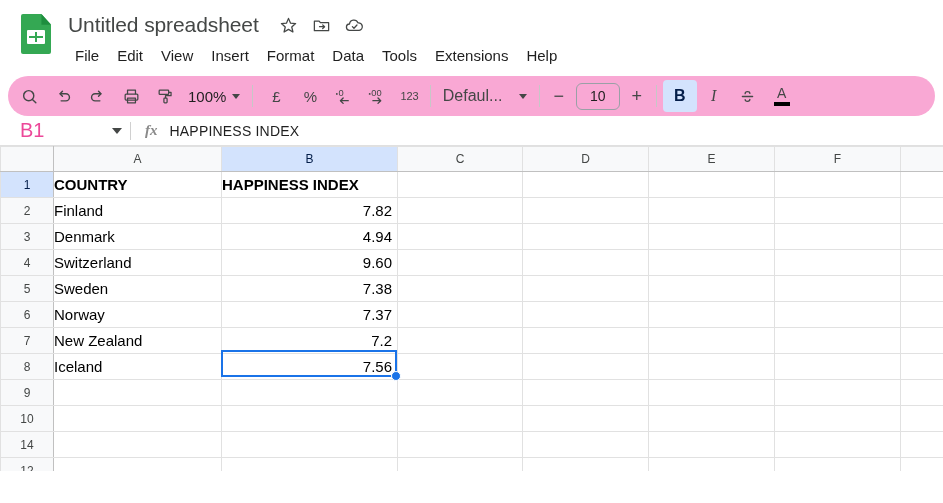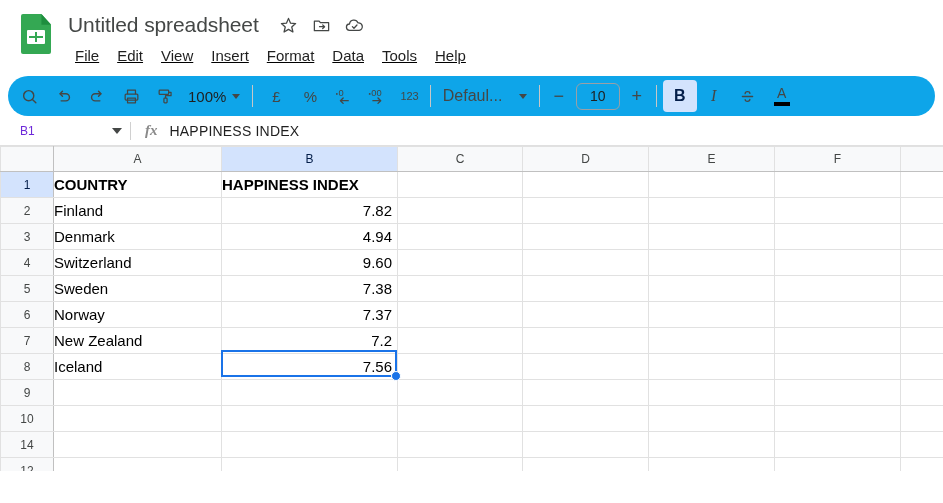--- a/index.html
+++ b/index.html
@@ -43,7 +43,7 @@
   .hdr-icons { display:flex; align-items:center; gap:11px; margin-left: 17px; }
   .hdr-icon { width:22px; height:22px; display:flex; align-items:center; justify-content:center; cursor:pointer; }
   .hdr-icon svg { display:block; }
-  .menubar { display:flex; align-items:center; gap: 0; height: 26px; margin-top:1px;text-decoration:underline; }
+  .menubar { display:flex; align-items:center; gap: 0; height: 26px; margin-top:1px; }
   .menu-item {
     font-size: 15px; color:#1f1f1f; padding: 3px 9px; border-radius:4px;
     cursor:pointer; white-space:nowrap; line-height:18px;

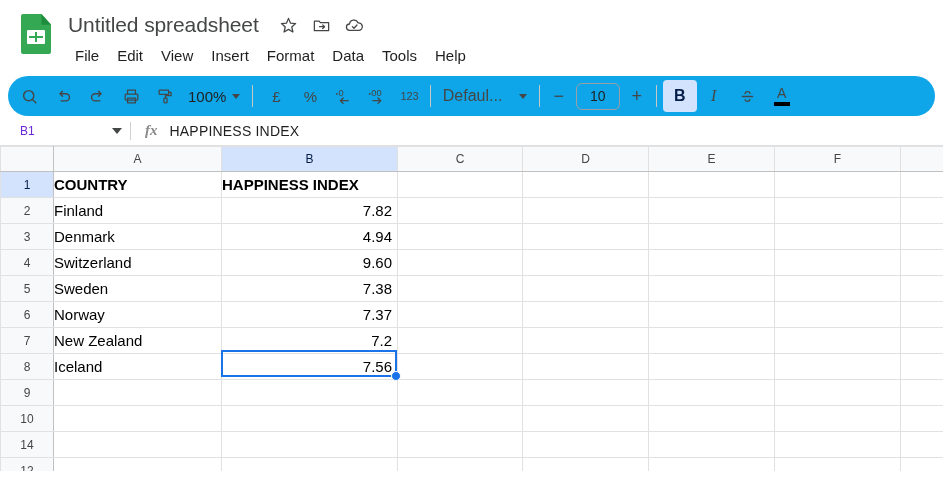--- a/index.html
+++ b/index.html
@@ -165,6 +165,7 @@
         <div class="menu-item">Format</div>
         <div class="menu-item">Data</div>
         <div class="menu-item">Tools</div>
+        <div class="menu-item">Extensions</div>
         <div class="menu-item">Help</div>
       </div>
     </div>

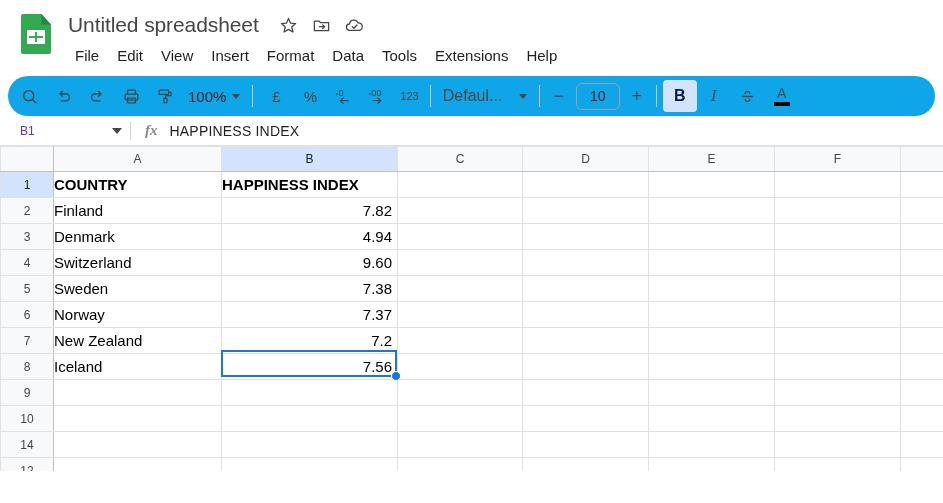--- a/index.html
+++ b/index.html
@@ -53,7 +53,7 @@
   .toolbar-outer { padding: 0 8px; }
   .toolbar {
     display:flex; align-items:center; height: 40px;
-    background:#0ea5e9; border-radius: 20px; padding: 0 4px;
+    background:#f9a8d4; border-radius: 20px; padding: 0 4px;
     overflow:hidden;
   }
   .tb-btn {

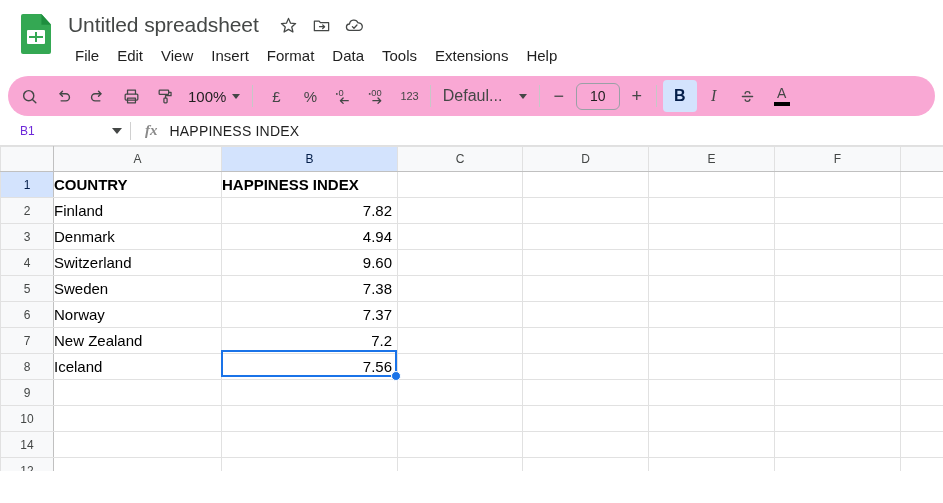--- a/index.html
+++ b/index.html
@@ -84,7 +84,7 @@
   
   .formula-bar { display:flex; align-items:center; height:30px; background:#fff; padding-left:12px; border-bottom:1px solid #e0e0e0;}
   .namebox { display:flex; align-items:center; width:118px; height:26px; }
-  .namebox .val { font-size:12px; color:#6d28d9; flex:1; padding-left:8px; }
+  .namebox .val { font-size:20px; color:#ec4899; flex:1; padding-left:8px; }
   .namebox .caret2 { width:0;height:0;border-left:5px solid transparent;border-right:5px solid transparent;border-top:6px solid #444746; margin-right:8px; }
   .fb-sep { width:1px; height:18px; background:#d0d0d0; }
   .fx { font-size:15px; font-style:italic; color:#8a8a8a; padding:0 12px 0 14px; font-family:"Liberation Serif", serif; font-weight:bold;}

